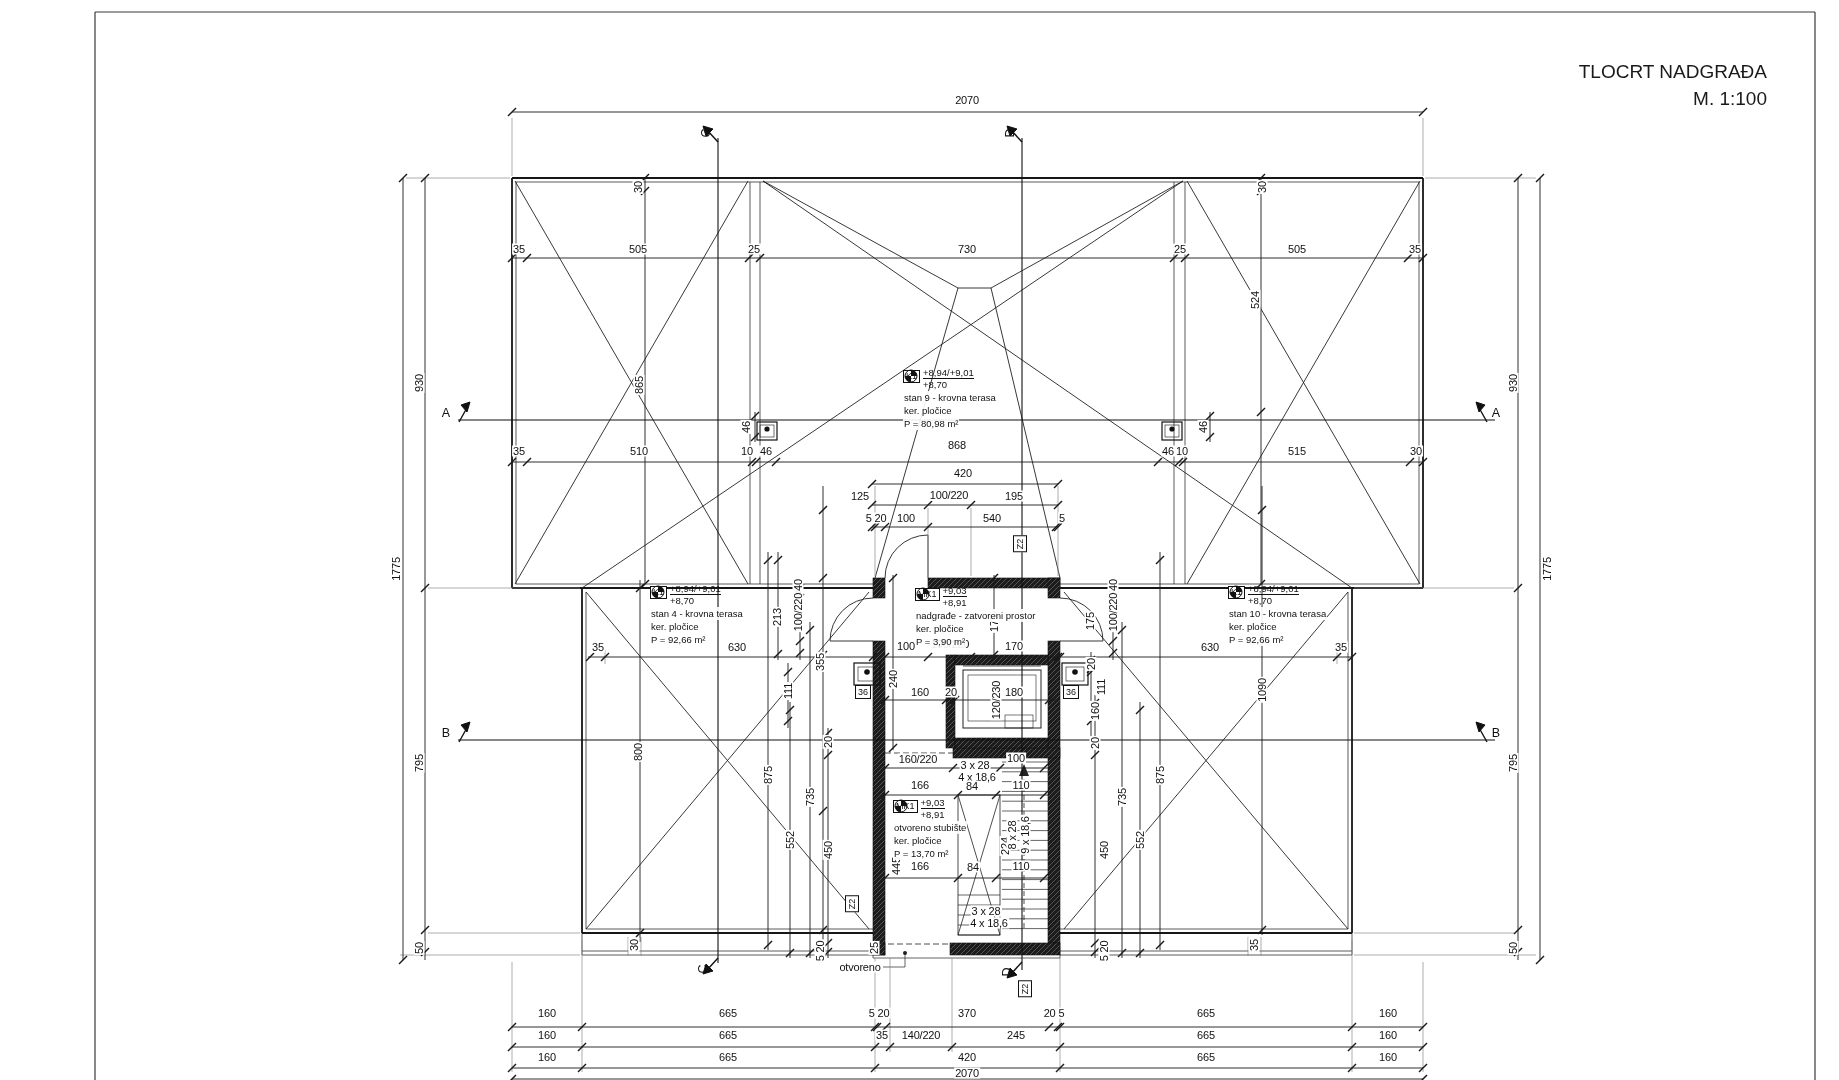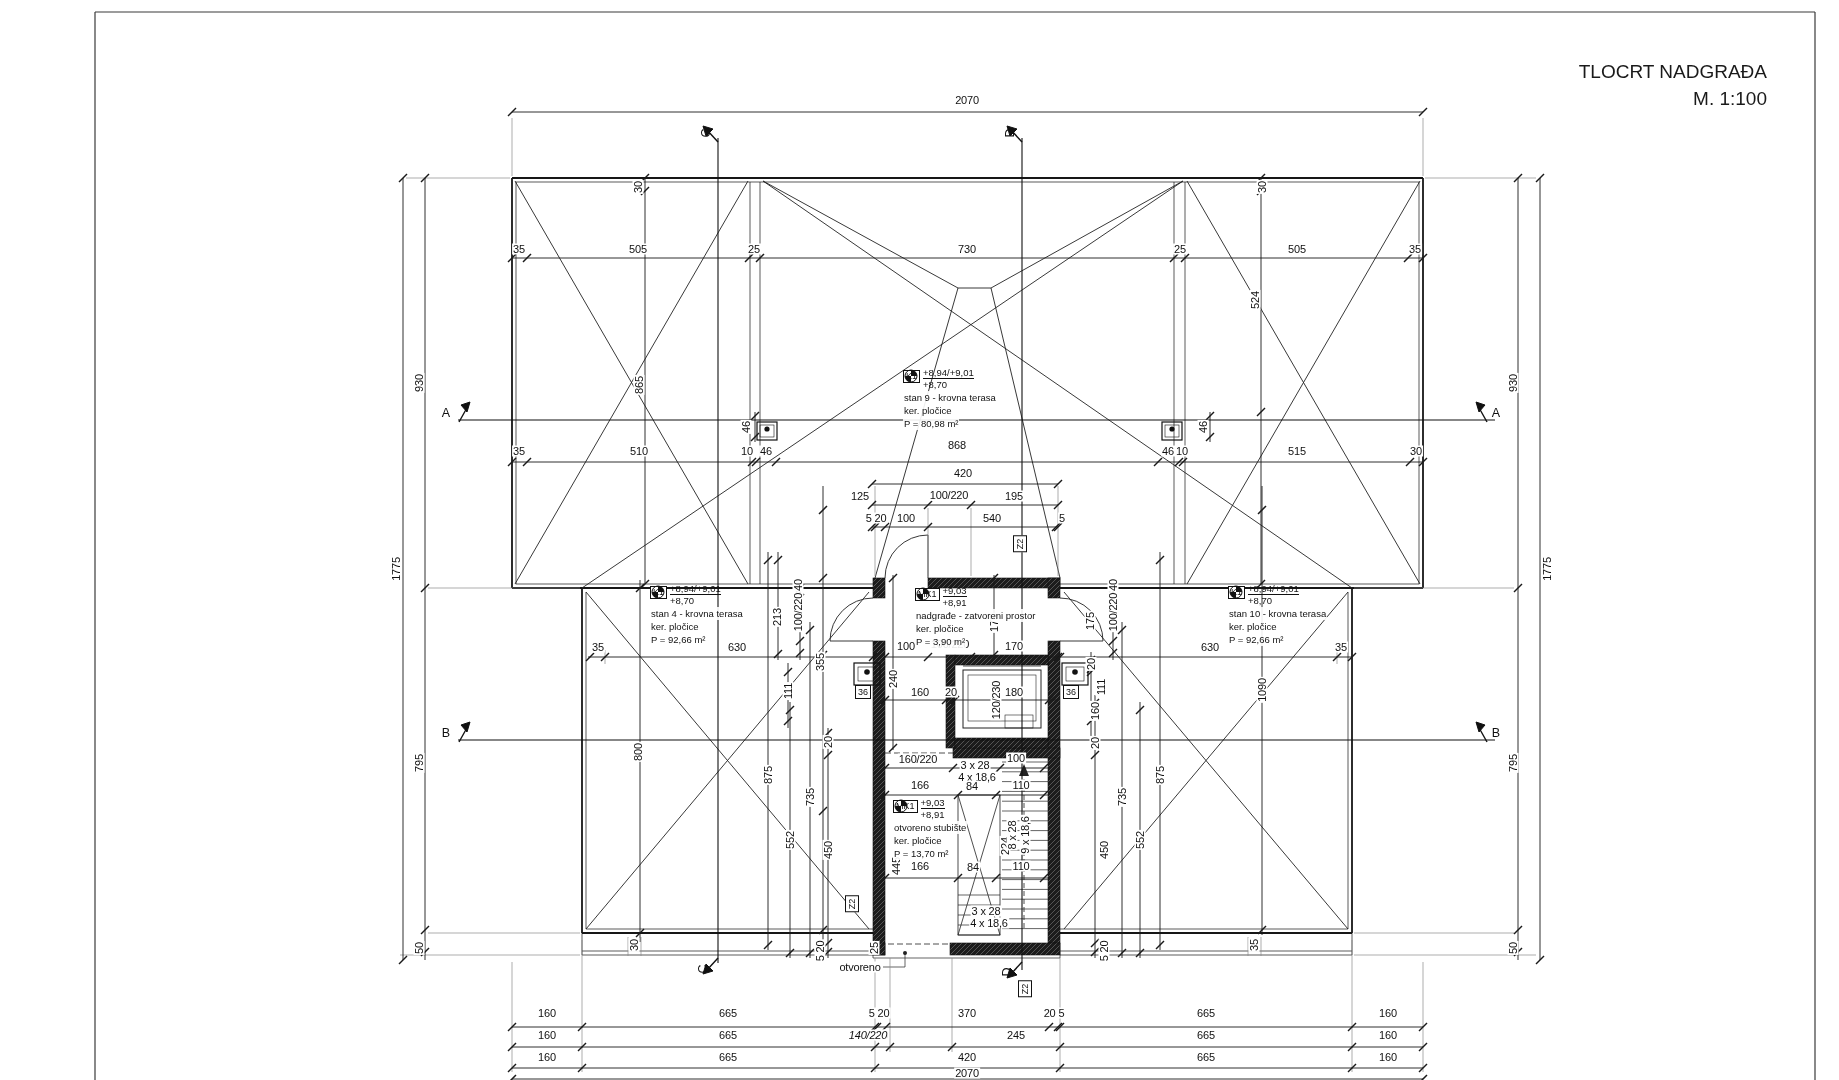--- a/index.html
+++ b/index.html
@@ -556,7 +556,7 @@
       <span class="dim" style="left: 547px; top: 1035px;">160</span>
       <span class="dim" style="left: 728px; top: 1035px;">665</span>
       <span class="dim" style="left: 882px; top: 1035px;">35</span>
-      <span class="dim" style="left: 868px; top: 1035px; font-style: italic;">140/220</span>
+      <span class="dim" style="left: 921px; top: 1035px;">140/220</span>
       <span class="dim" style="left: 1016px; top: 1035px;">245</span>
       <span class="dim" style="left: 1206px; top: 1035px;">665</span>
       <span class="dim" style="left: 1388px; top: 1035px;">160</span>

